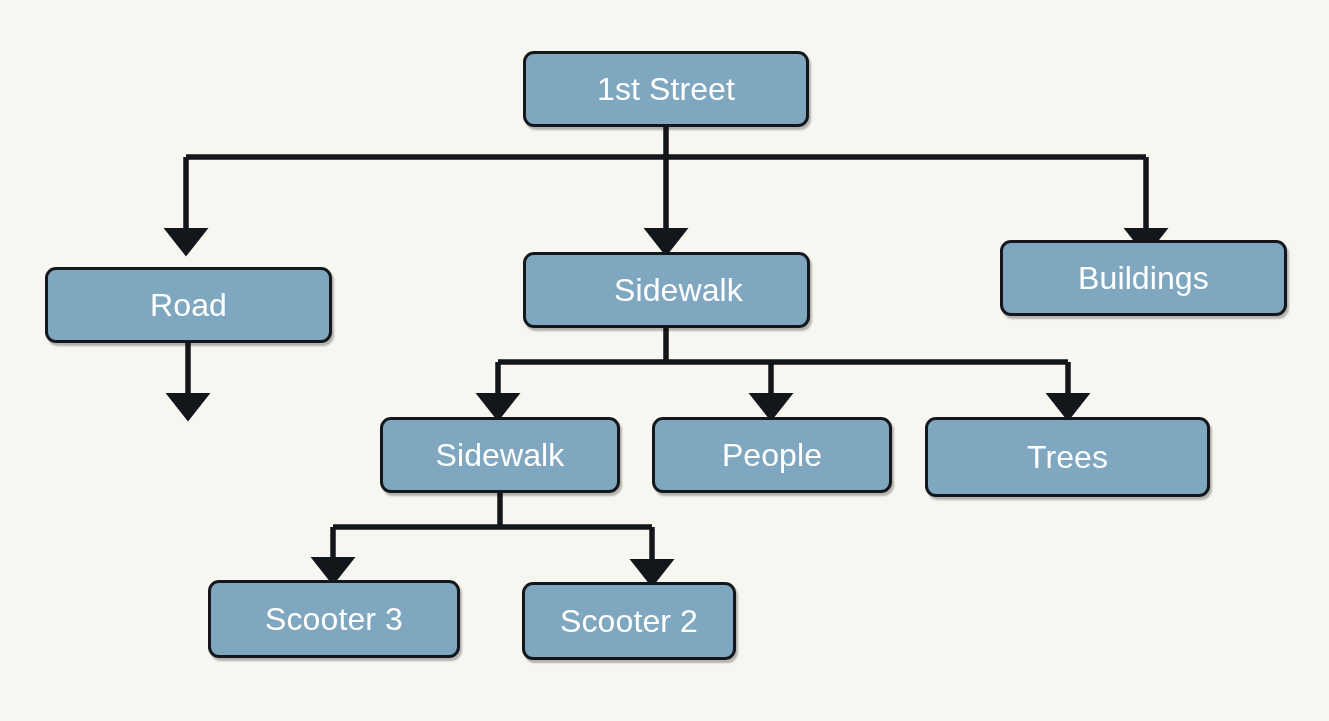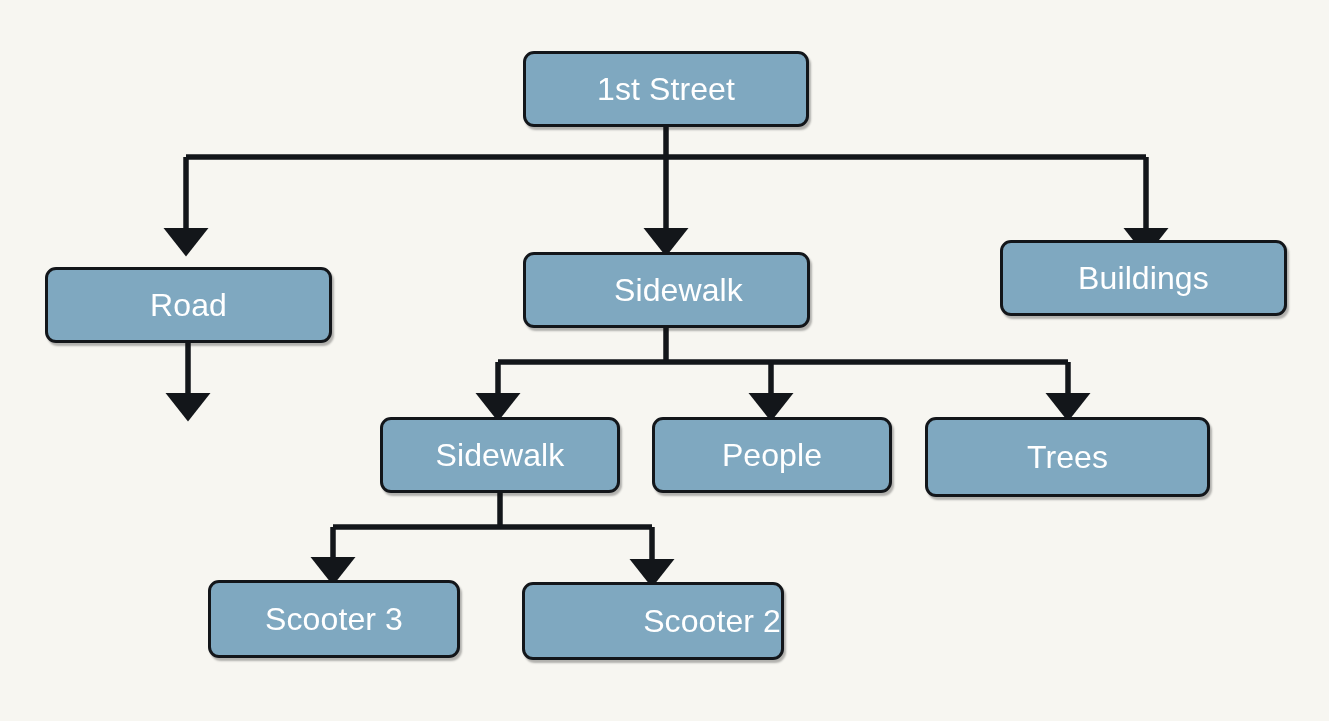--- a/index.html
+++ b/index.html
@@ -116,7 +116,7 @@
     <span class="node-label">Scooter 3</span>
   </div>
 
-  <div class="node" style="left:522px; top:582px; width:262px; height:78px;justify-content:flex-end;">
+  <div class="node" style="left:522px; top:582px; width:214px; height:78px;">
     <span class="node-label">Scooter 2</span>
   </div>
 

